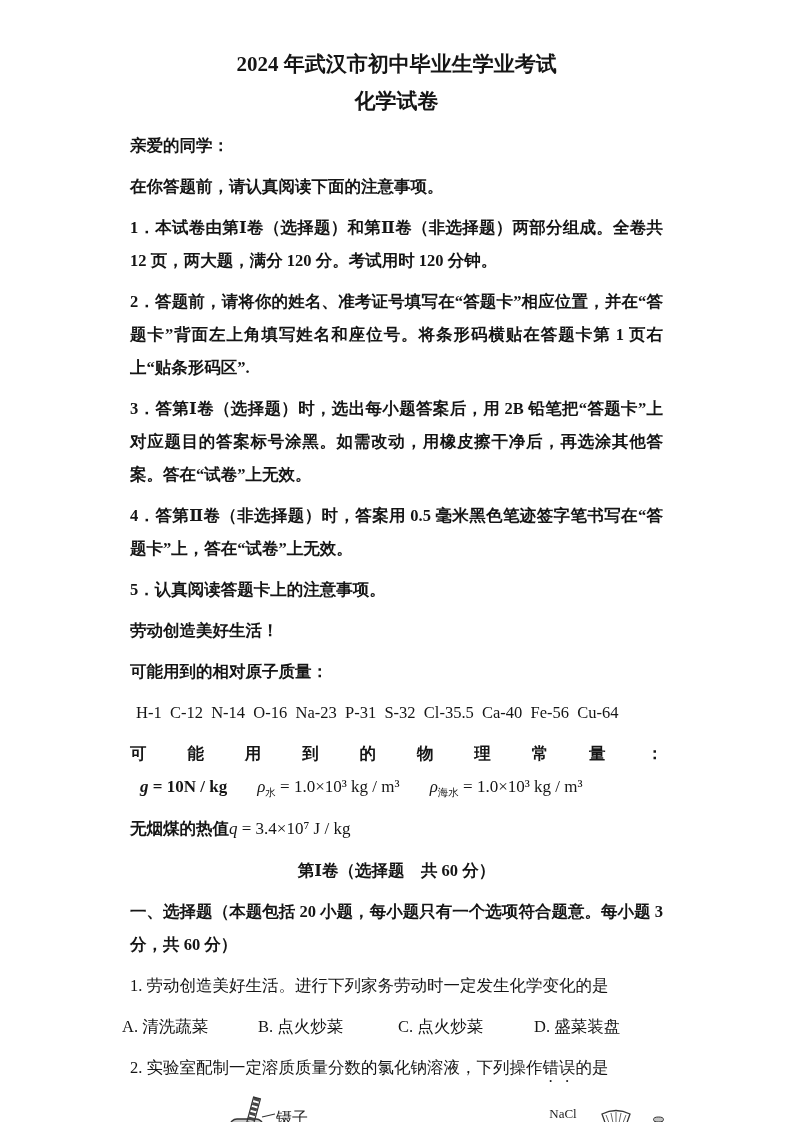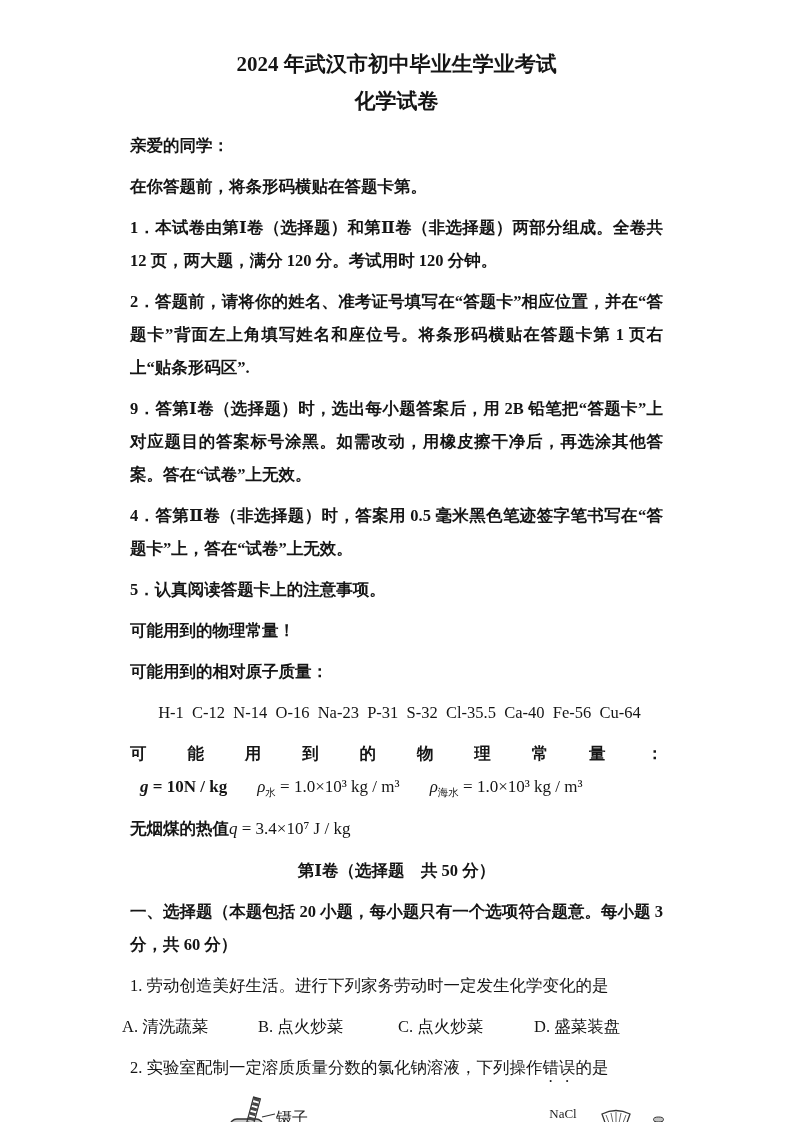--- a/index.html
+++ b/index.html
@@ -44,7 +44,7 @@
   <p class="title">化学试卷</p>
 
   <p class="para bold">亲爱的同学：</p>
-  <p class="para bold">在你答题前，将条形码横贴在答题卡第。</p>
+  <p class="para bold">在你答题前，请认真阅读下面的注意事项。</p>
   <p class="para bold">1．本试卷由第Ⅰ卷（选择题）和第Ⅱ卷（非选择题）两部分组成。全卷共 12 页，两大题，满分 120 分。考试用时 120 分钟。</p>
   <p class="para bold">2．答题前，请将你的姓名、准考证号填写在“答题卡”相应位置，并在“答题卡”背面左上角填写姓名和座位号。将条形码横贴在答题卡第 1 页右上“贴条形码区”.</p>
   <p class="para bold">9．答第Ⅰ卷（选择题）时，选出每小题答案后，用 2B 铅笔把“答题卡”上对应题目的答案标号涂黑。如需改动，用橡皮擦干净后，再选涂其他答案。答在“试卷”上无效。</p>

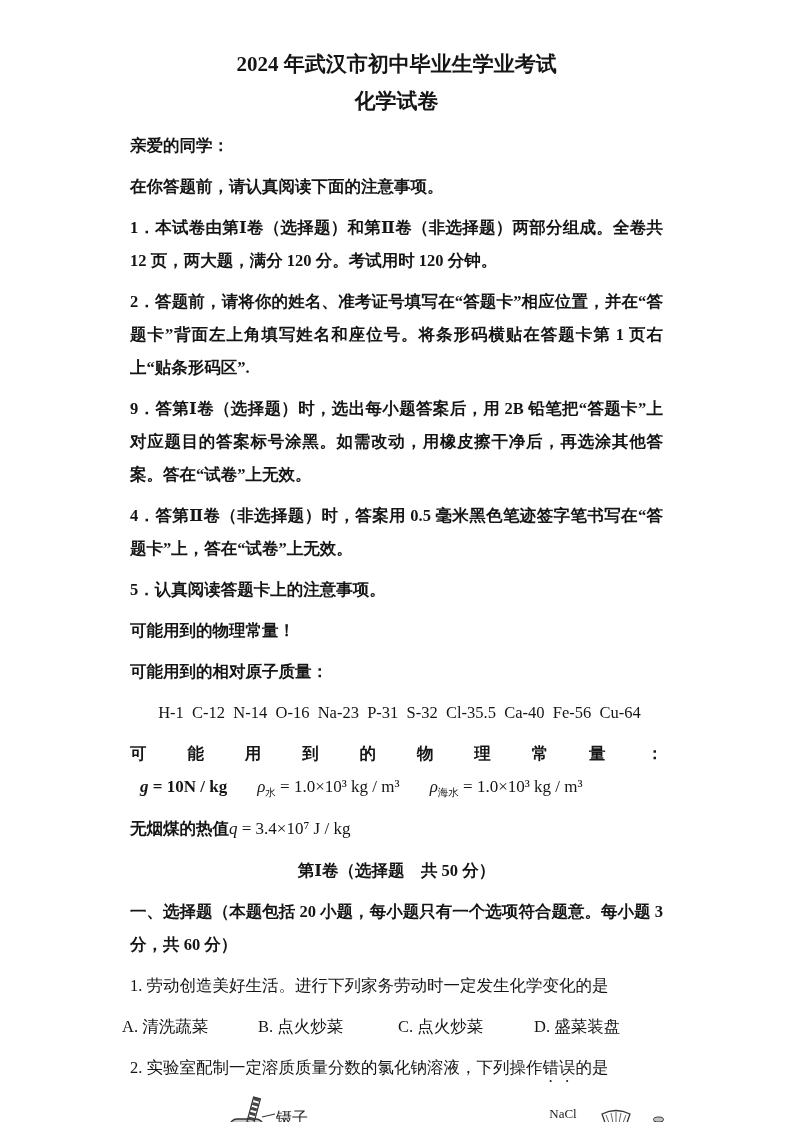--- a/index.html
+++ b/index.html
@@ -47,7 +47,7 @@
   <p class="para bold">在你答题前，请认真阅读下面的注意事项。</p>
   <p class="para bold">1．本试卷由第Ⅰ卷（选择题）和第Ⅱ卷（非选择题）两部分组成。全卷共 12 页，两大题，满分 120 分。考试用时 120 分钟。</p>
   <p class="para bold">2．答题前，请将你的姓名、准考证号填写在“答题卡”相应位置，并在“答题卡”背面左上角填写姓名和座位号。将条形码横贴在答题卡第 1 页右上“贴条形码区”.</p>
-  <p class="para bold">9．答第Ⅰ卷（选择题）时，选出每小题答案后，用 2B 铅笔把“答题卡”上对应题目的答案标号涂黑。如需改动，用橡皮擦干净后，再选涂其他答案。答在“试卷”上无效。</p>
+  <p class="para bold">3．答第Ⅰ卷（选择题）时，选出每小题答案后，用 2B 铅笔把“答题卡”上对应题目的答案标号涂黑。如需改动，用橡皮擦干净后，再选涂其他答案。答在“试卷”上无效。</p>
   <p class="para bold">4．答第Ⅱ卷（非选择题）时，答案用 0.5 毫米黑色笔迹签字笔书写在“答题卡”上，答在“试卷”上无效。</p>
   <p class="para bold">5．认真阅读答题卡上的注意事项。</p>
   <p class="para bold">可能用到的物理常量！</p>

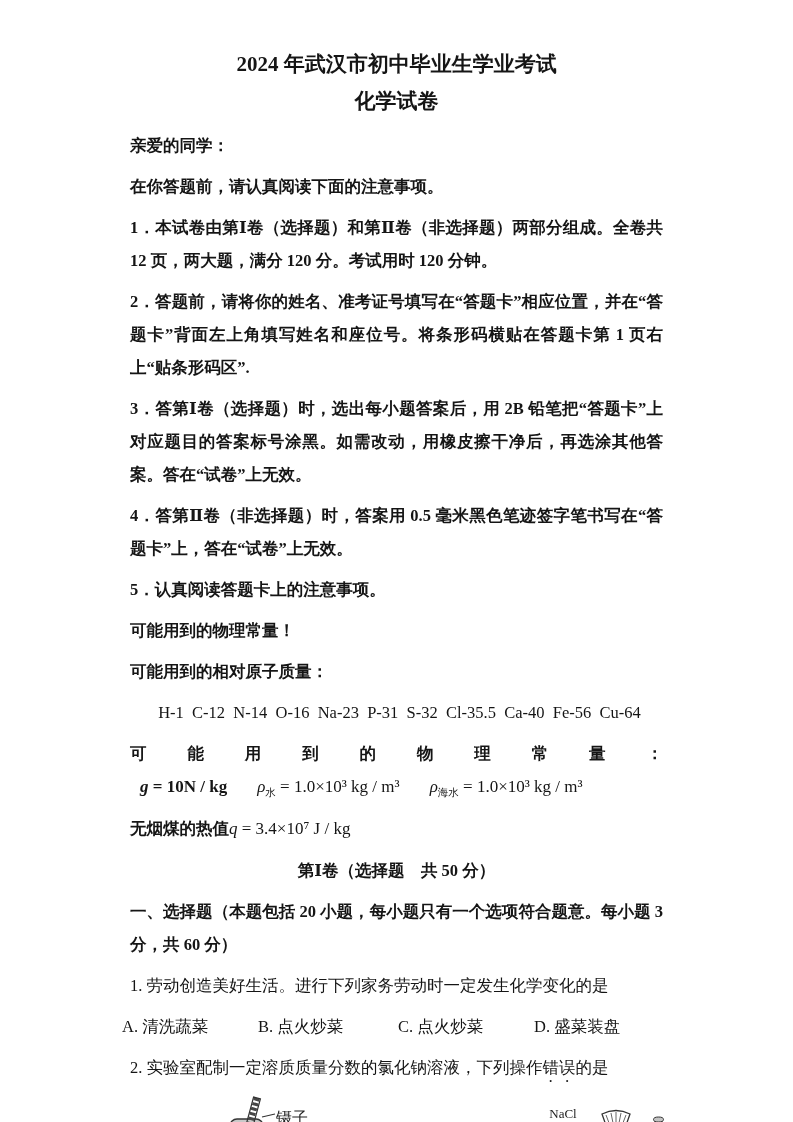--- a/index.html
+++ b/index.html
@@ -50,7 +50,7 @@
   <p class="para bold">3．答第Ⅰ卷（选择题）时，选出每小题答案后，用 2B 铅笔把“答题卡”上对应题目的答案标号涂黑。如需改动，用橡皮擦干净后，再选涂其他答案。答在“试卷”上无效。</p>
   <p class="para bold">4．答第Ⅱ卷（非选择题）时，答案用 0.5 毫米黑色笔迹签字笔书写在“答题卡”上，答在“试卷”上无效。</p>
   <p class="para bold">5．认真阅读答题卡上的注意事项。</p>
-  <p class="para bold">可能用到的物理常量！</p>
+  <p class="para bold">劳动创造美好生活！</p>
 
   <p class="para bold">可能用到的相对原子质量：</p>
   <p class="para masses">H-1  C-12  N-14  O-16  Na-23  P-31  S-32  Cl-35.5  Ca-40  Fe-56  Cu-64</p>

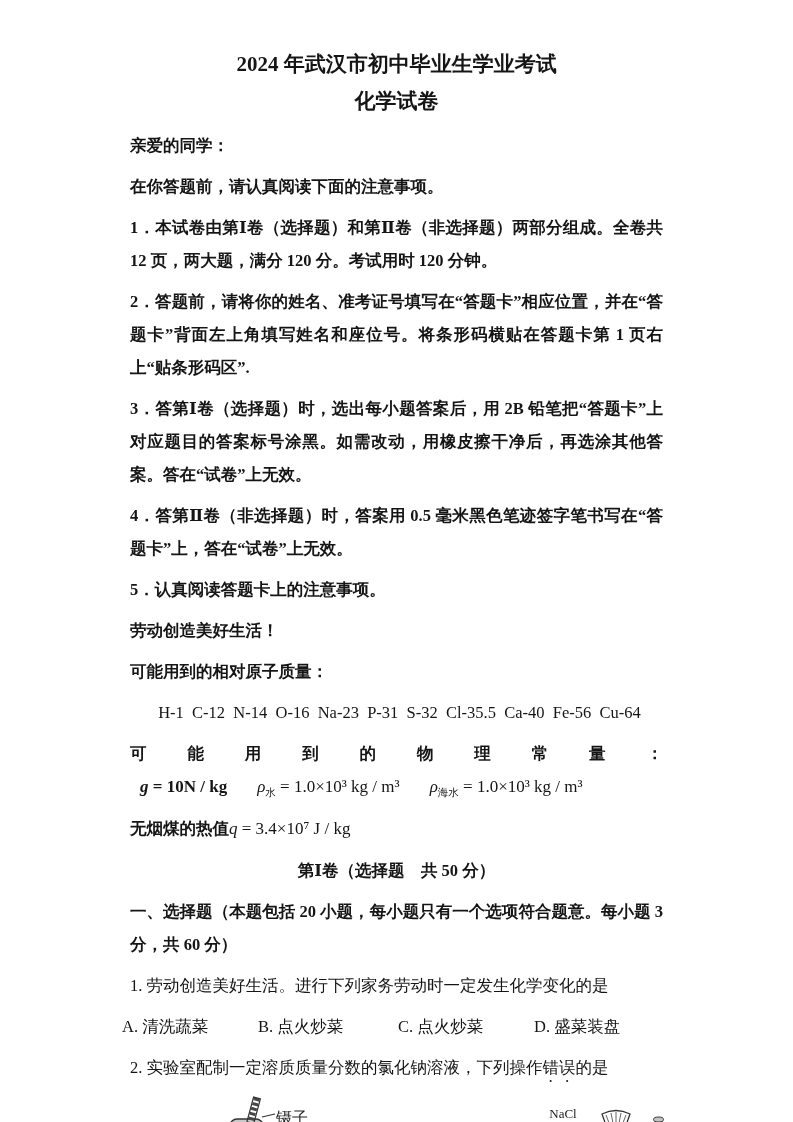--- a/index.html
+++ b/index.html
@@ -16,7 +16,7 @@
   .para { margin:8px; line-height:2.0; text-align:justify; }
   .bold { font-weight:bold; }
   .center { text-align:center; }
-  .masses { text-align:center; white-space:pre-wrap; padding-left:6px; }
+  .masses { text-align:left; white-space:pre-wrap; padding-left:6px; }
   .formula { font-size:17px; white-space:nowrap; }
   .formula .var { font-style:italic; }
   sub.small { font-size:10.5px; line-height:0; }

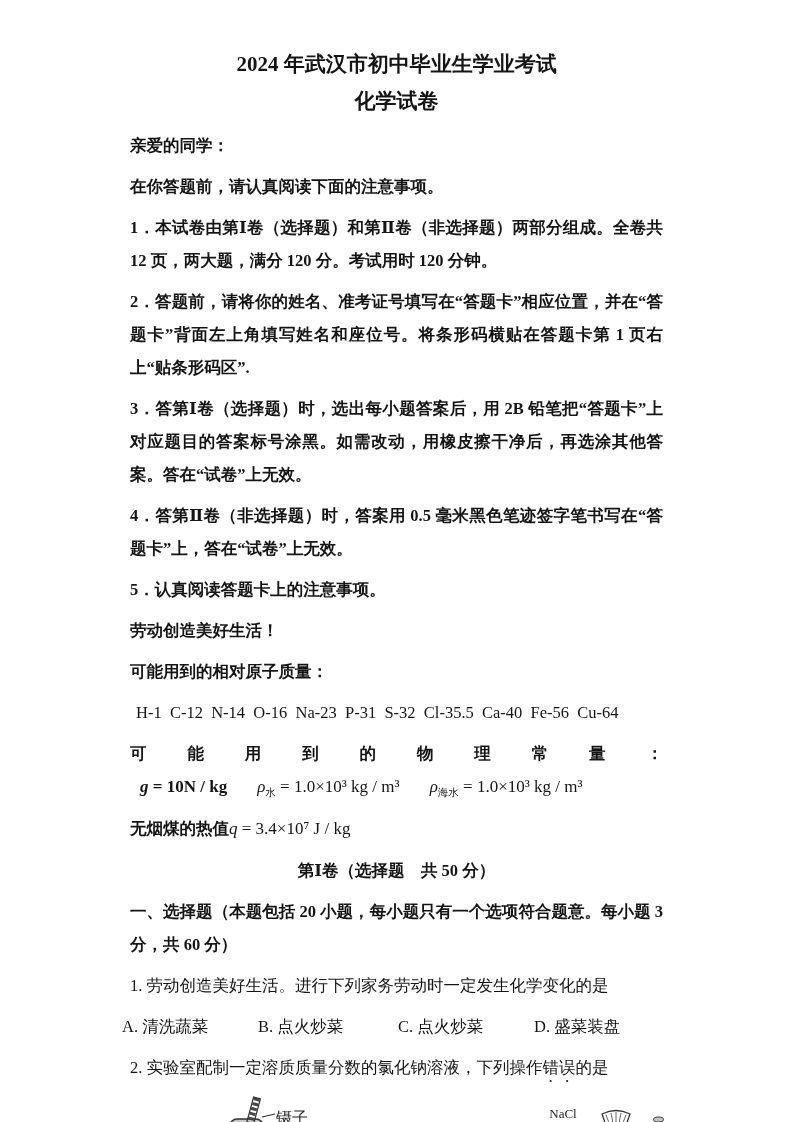--- a/index.html
+++ b/index.html
@@ -63,7 +63,7 @@
     <span class="bold">无烟煤的热值</span><span class="formula"><span class="var">q</span><span> = 3.4×10⁷ J / kg</span></span>
   </p>
 
-  <p class="para bold center">第Ⅰ卷（选择题　共 50 分）</p>
+  <p class="para bold center">第Ⅰ卷（选择题　共 60 分）</p>
   <p class="para bold">一、选择题（本题包括 20 小题，每小题只有一个选项符合题意。每小题 3 分，共 60 分）</p>
 
   <p class="para">1. 劳动创造美好生活。进行下列家务劳动时一定发生化学变化的是</p>

